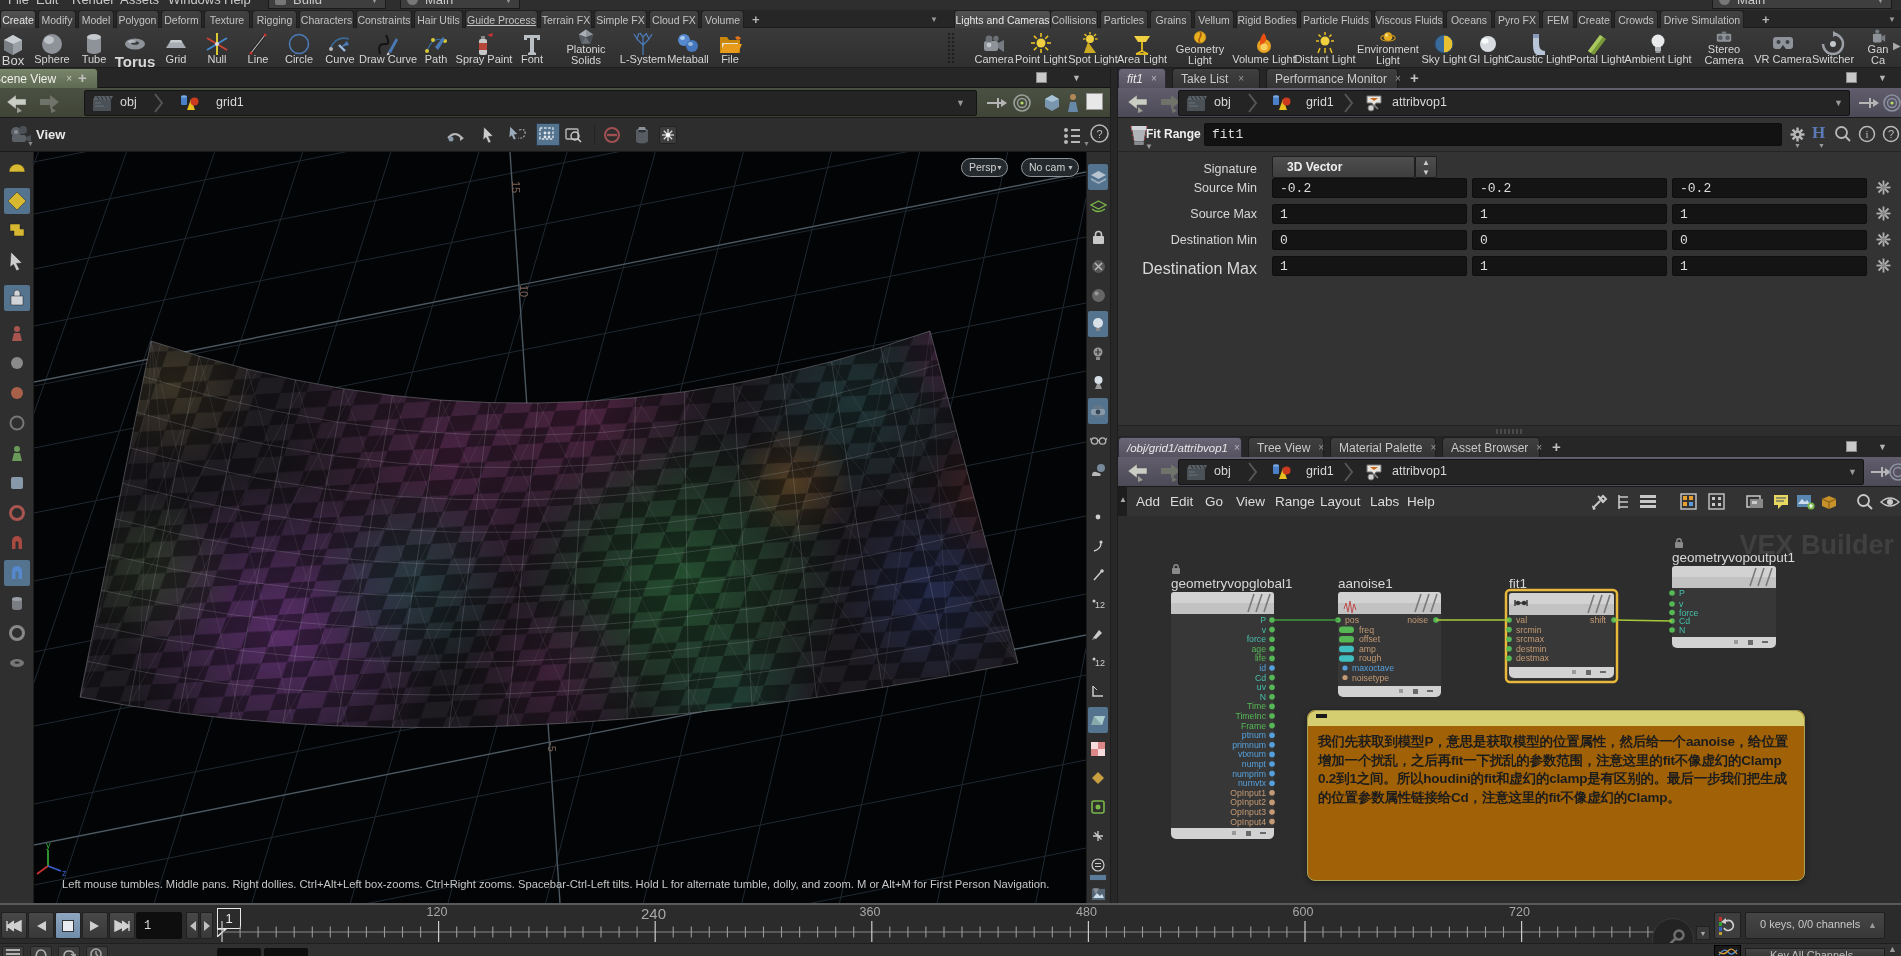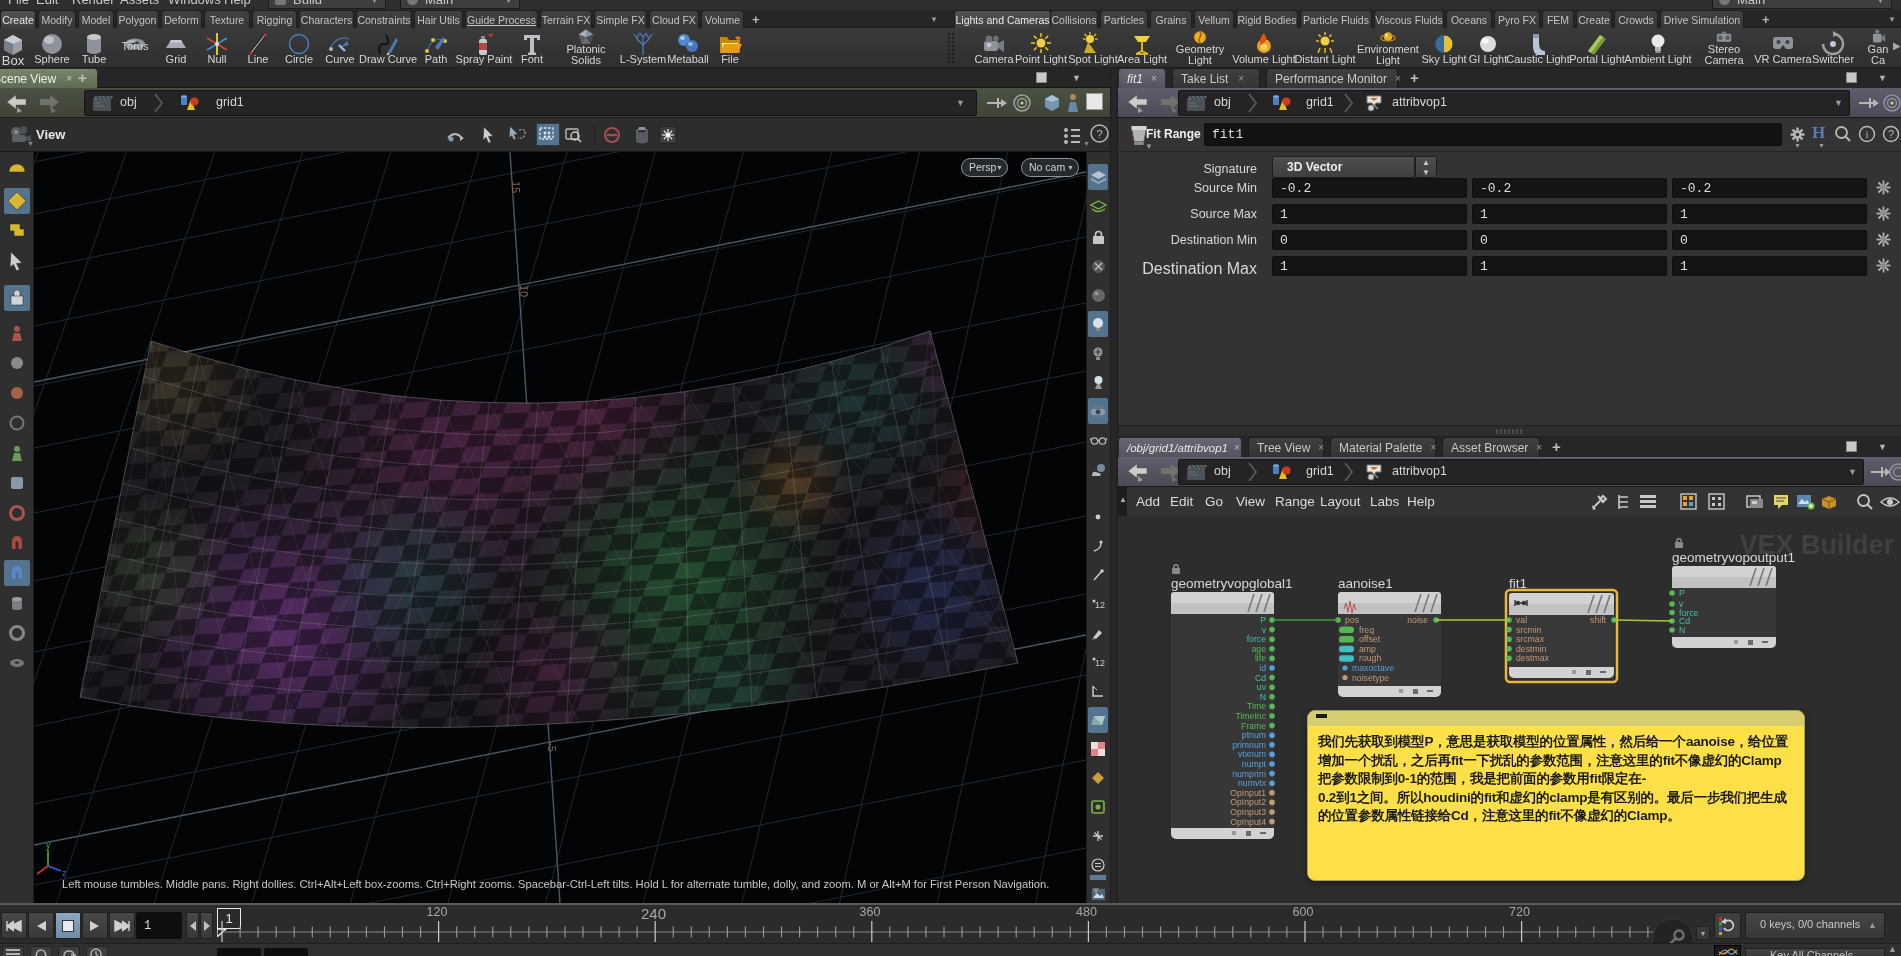--- a/index.html
+++ b/index.html
@@ -114,7 +114,7 @@
           <ellipse cx="13" cy="12" rx="4" ry="1.8" fill="#3a3a3a"></ellipse>
           <ellipse cx="10" cy="10.5" rx="4" ry="1.6" fill="#c9ced3" opacity="0.7"></ellipse>
         </svg></div>
-      <div class="abs " style="left:135px;top:12px;font-size:11px;color:#d6d6d6;font-weight:normal;white-space:nowrap;transform:translateX(-50%);">Torus</div>
+      <div class="abs " style="left:135px;top:25px;font-size:15px;color:#d6d6d6;font-weight:bold;white-space:nowrap;transform:translateX(-50%);">Torus</div>
       <div class="abs" style="left:163px;top:3px;width:26px;height:26px"><svg width="26" height="26" viewBox="0 0 26 26">
           <path d="M8 9 L18 9 L23 17 L3 17 Z" fill="#a7adb3"></path>
           <path d="M8 9 L18 9 L19.5 11.5 L6.5 11.5 Z" fill="#c9ced3"></path>

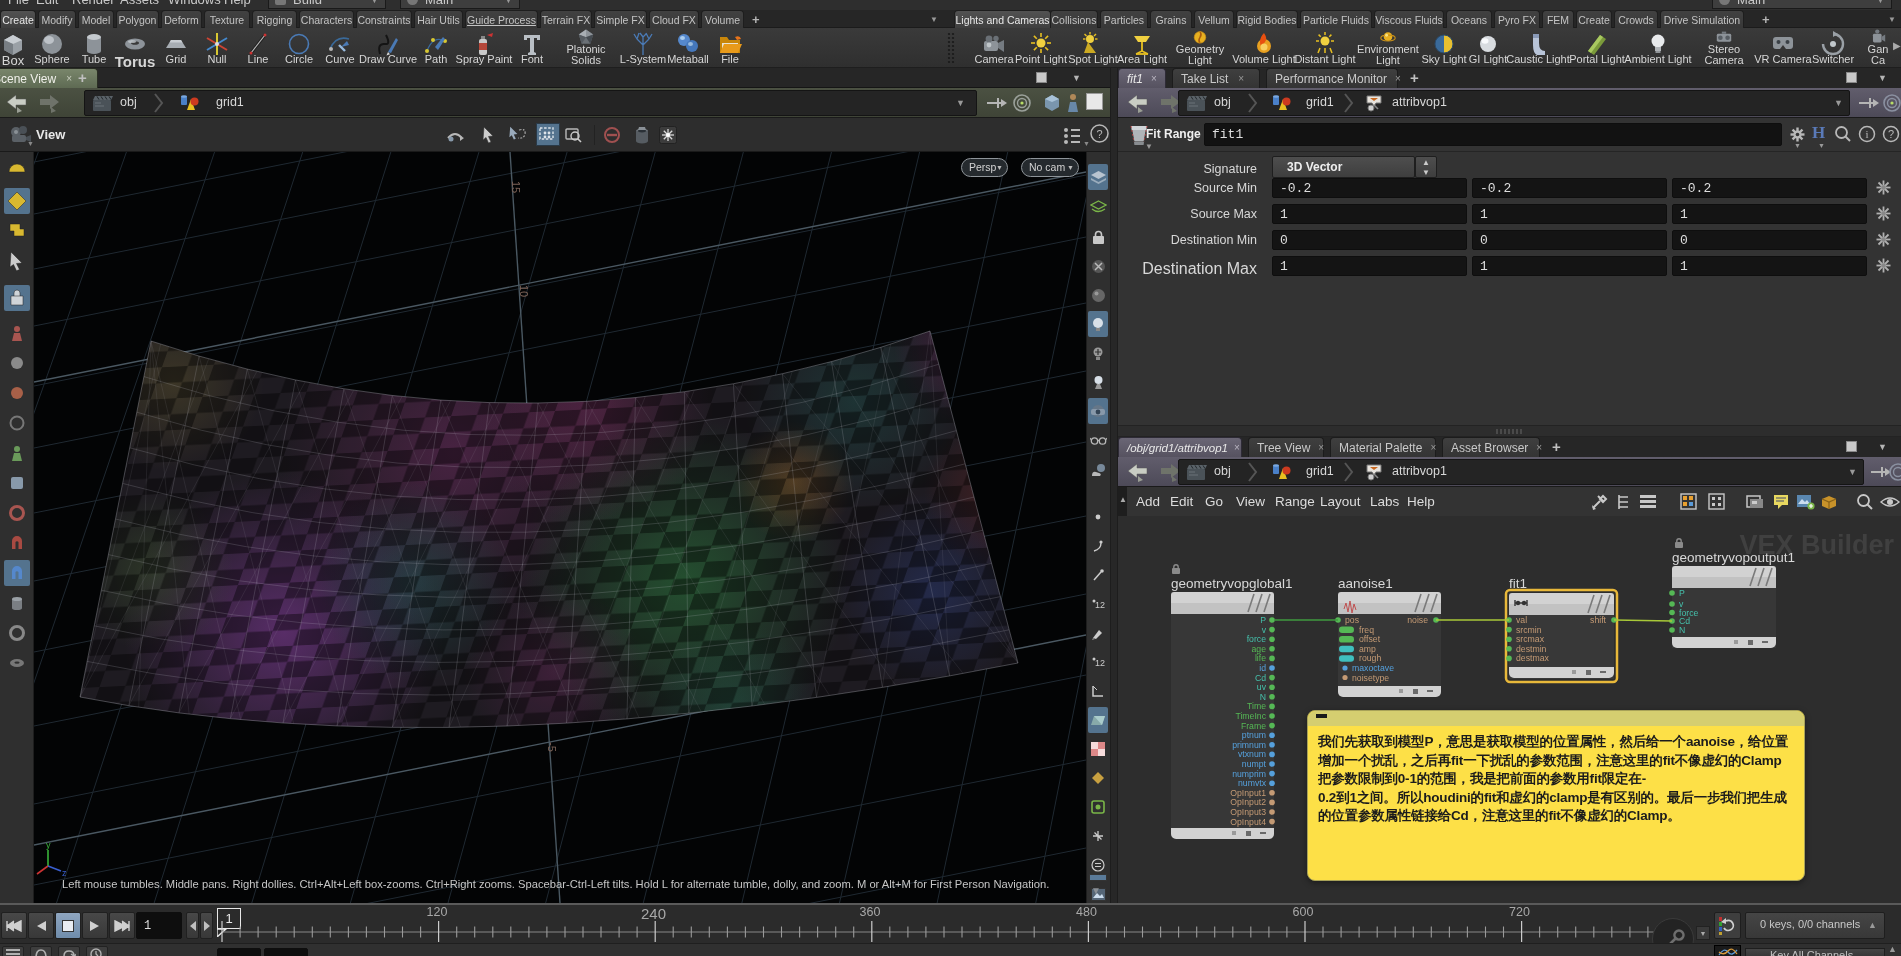--- a/index.html
+++ b/index.html
@@ -1406,7 +1406,7 @@
         <line x1="318" y1="104" x2="391" y2="104" stroke="#a8c838" stroke-width="1.6"></line>
         <line x1="496" y1="104" x2="554" y2="105" stroke="#a8c838" stroke-width="1.6"></line>
       </svg>
-      <div class="abs " style="left:189px;top:194px;width:498px;height:171px;background:#fde047;border:1px solid #a8a258;border-radius:8px;box-shadow:0 2px 6px rgba(0,0,0,0.4);">
+      <div class="abs " style="left:189px;top:194px;width:498px;height:171px;background:#a16207;border:1px solid #a8a258;border-radius:8px;box-shadow:0 2px 6px rgba(0,0,0,0.4);">
         <div class="abs" style="left:0;top:0;width:100%;height:15px;background:#d5ce70;border-radius:8px 8px 0 0"></div>
         <div class="abs" style="left:8px;top:3px;width:11px;height:4px;background:#1a1a1a"></div>
         <div class="abs" style="left:10px;top:22px;width:484px;font-size:13.5px;line-height:18.6px;overflow:hidden;font-weight:bold;letter-spacing:-0.2px;color:#1c1c1c;font-family:'Liberation Sans',sans-serif">

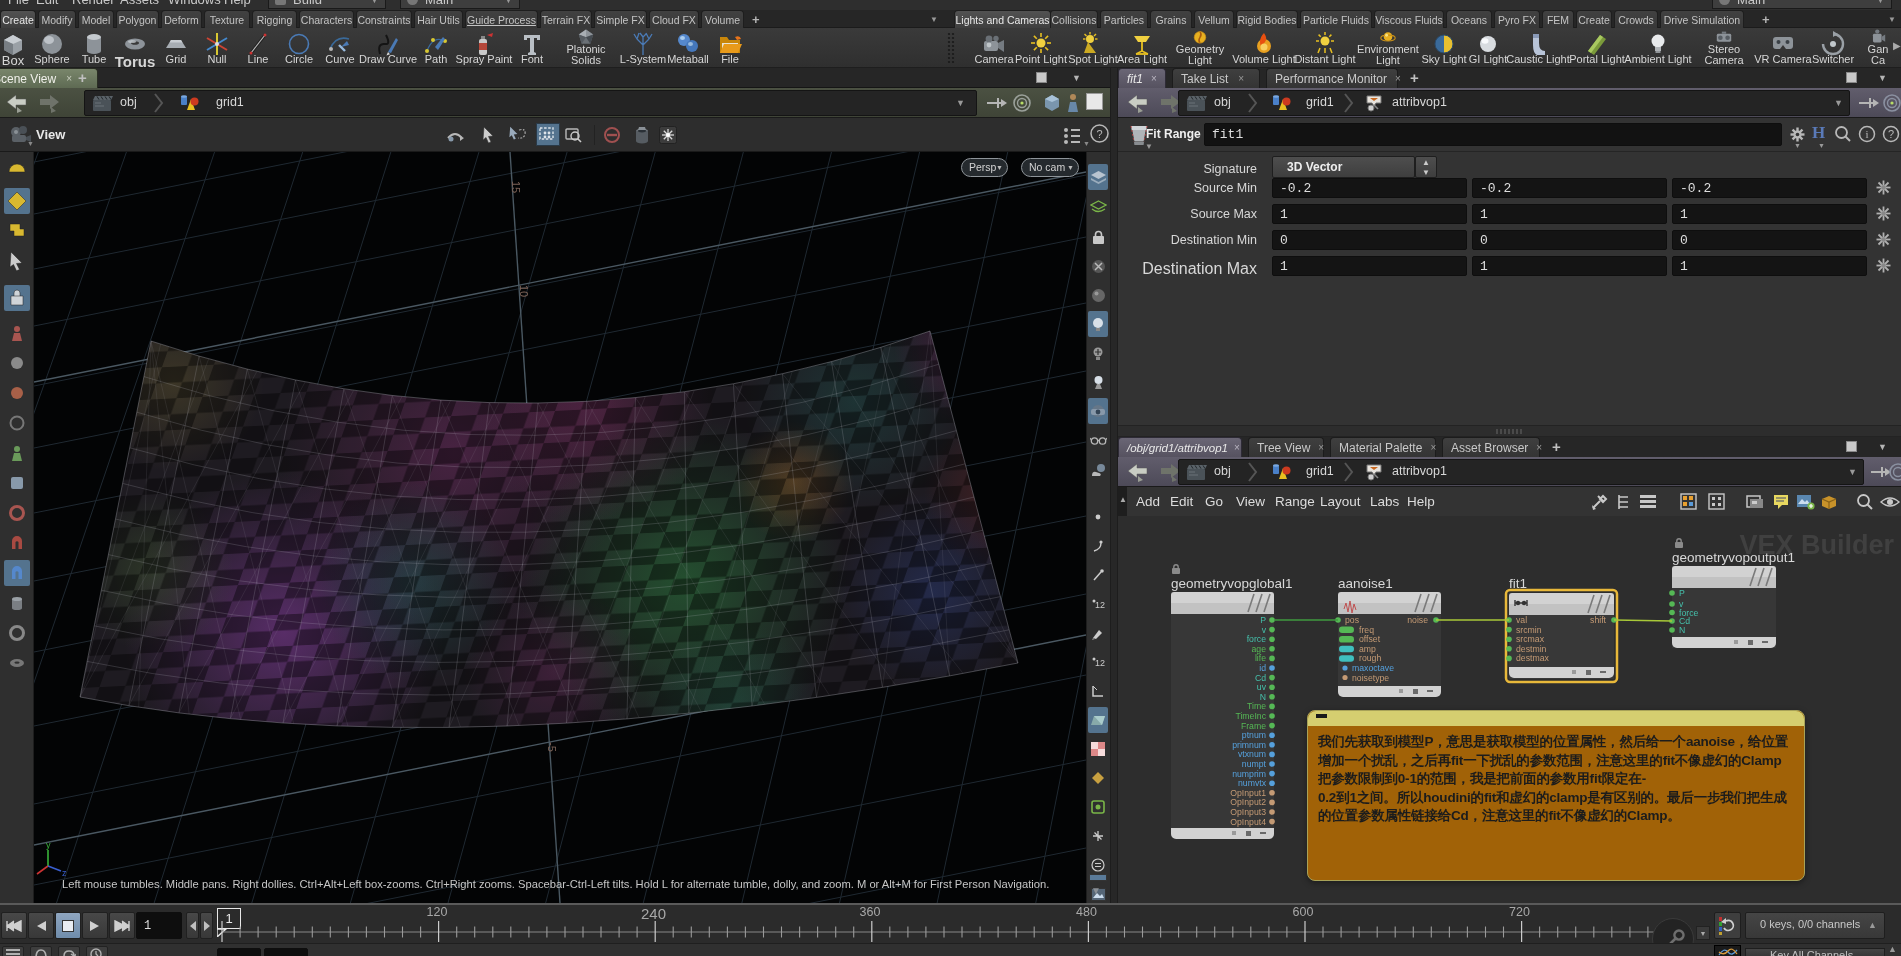--- a/index.html
+++ b/index.html
@@ -1412,7 +1412,6 @@
         <div class="abs" style="left:10px;top:22px;width:484px;font-size:13.5px;line-height:18.6px;overflow:hidden;font-weight:bold;letter-spacing:-0.2px;color:#1c1c1c;font-family:'Liberation Sans',sans-serif">
           <div style="white-space:nowrap">我们先获取到模型P，意思是获取模型的位置属性，然后给一个aanoise，给位置</div>
           <div style="white-space:nowrap">增加一个扰乱，之后再fit一下扰乱的参数范围，注意这里的fit不像虚幻的Clamp</div>
-          <div style="white-space:nowrap">把参数限制到0-1的范围，我是把前面的参数用fit限定在-</div>
           <div style="white-space:nowrap">0.2到1之间。所以houdini的fit和虚幻的clamp是有区别的。最后一步我们把生成</div>
           <div style="white-space:nowrap">的位置参数属性链接给Cd，注意这里的fit不像虚幻的Clamp。</div>
         </div>

